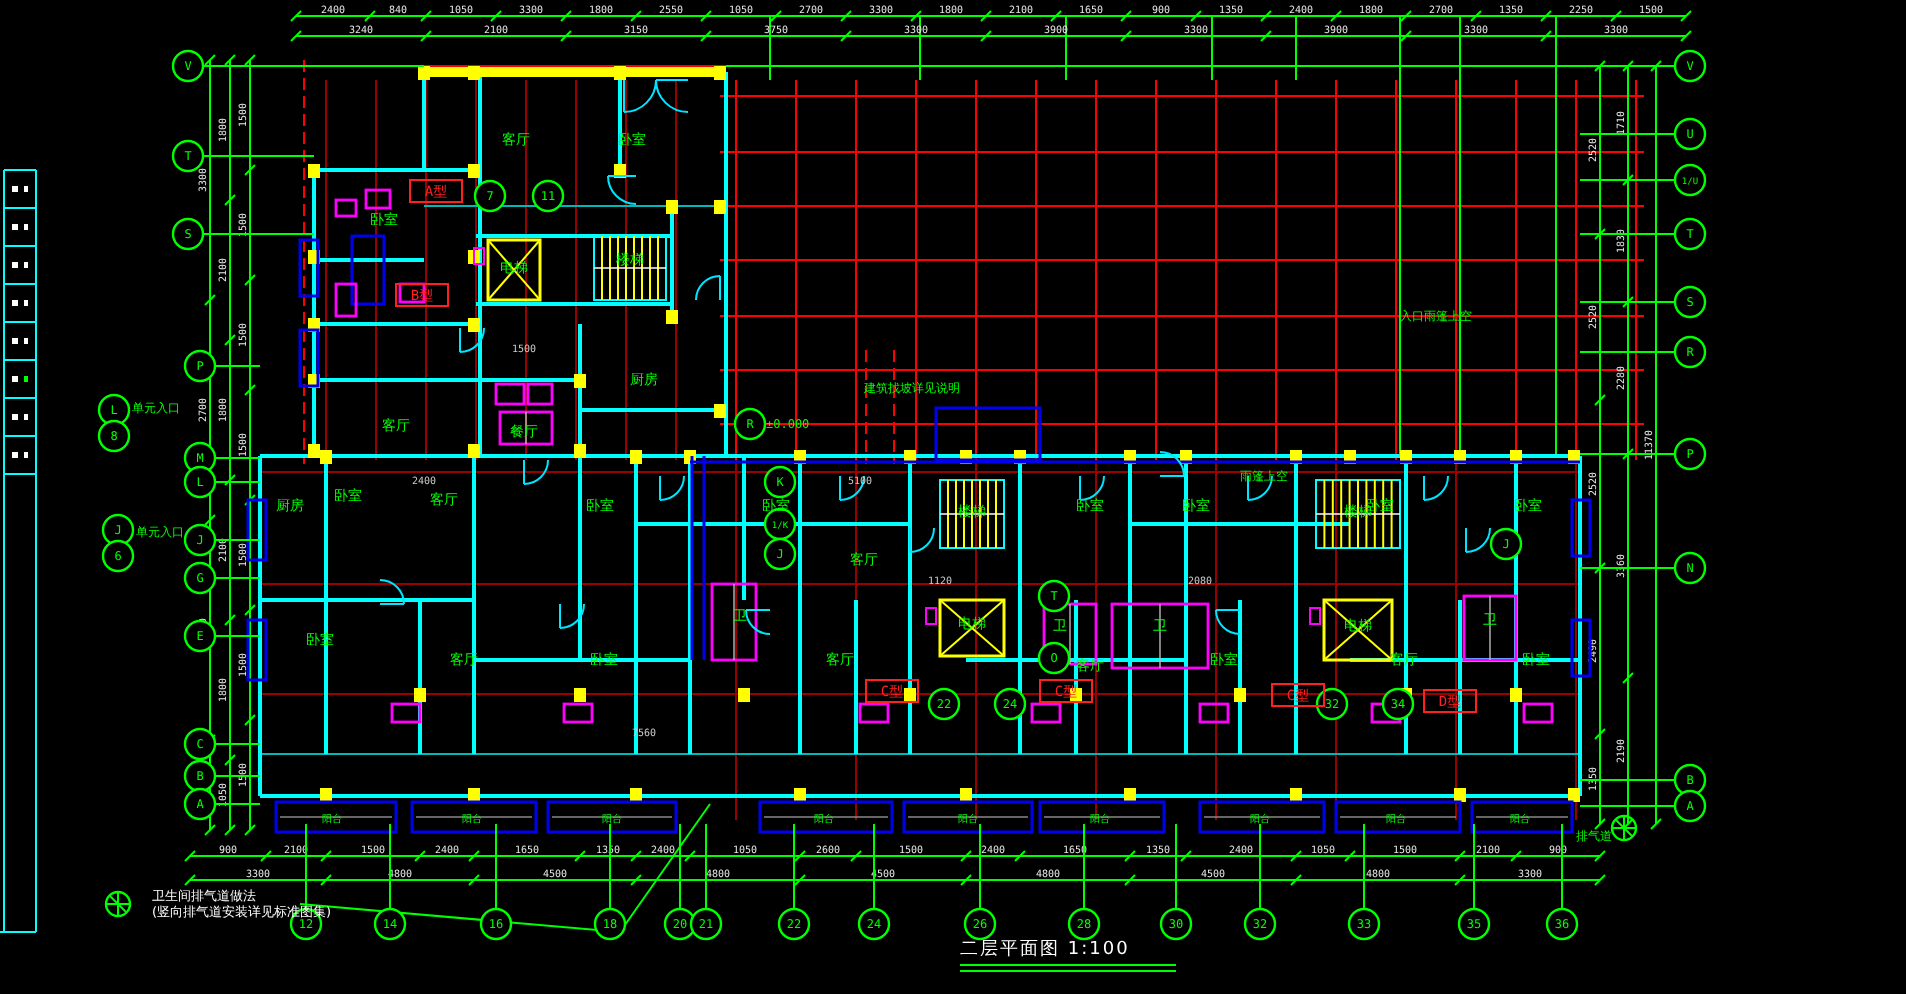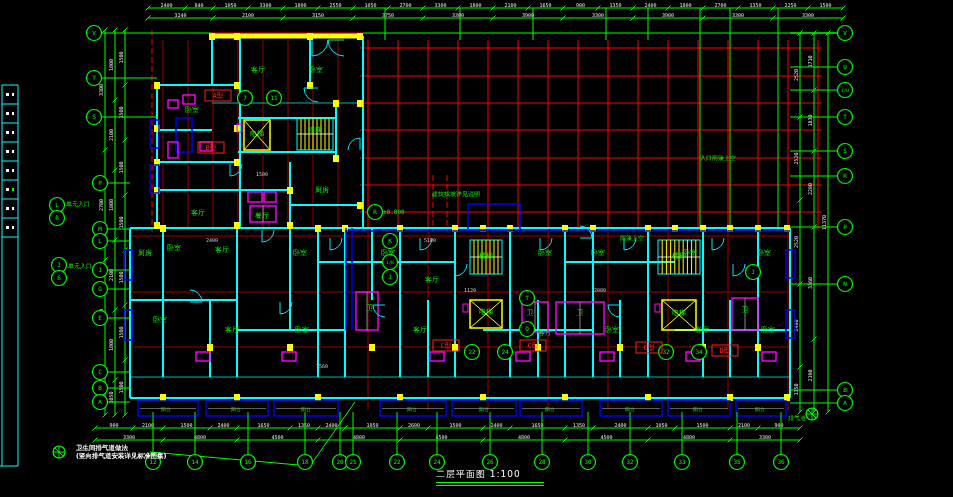--- a/index.html
+++ b/index.html
@@ -11,7 +11,7 @@
   .title-text{color:#fff;font-size:9px;letter-spacing:1px;white-space:nowrap;}
   .title-underline{width:108px;height:1px;background:#00ff00;margin-top:1px;box-shadow:0 3px 0 #00ff00;}
   .note-wrap{left:76px;top:444px;}
-  .note-line{color:#fff;font-size:6.5px;line-height:8px;white-space:nowrap;font-weight:bold;}
+  .note-line{color:#fff;font-size:6.5px;line-height:8px;white-space:nowrap;}
 </style>
 </head>
 <body>

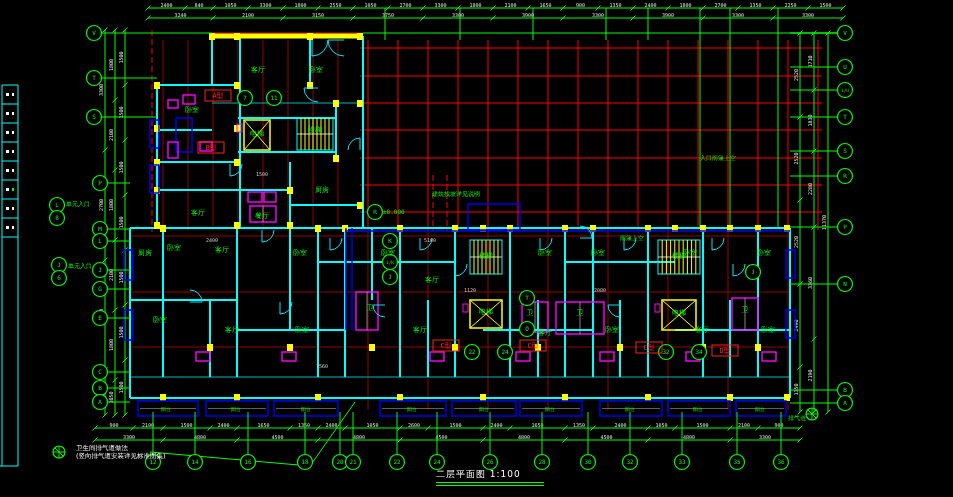--- a/index.html
+++ b/index.html
@@ -7,7 +7,7 @@
          font-family:"DejaVu Sans",sans-serif;}
   svg{position:absolute;left:0;top:0;}
   .overlay{position:absolute;color:#fff;}
-  .title-wrap{left:436px;top:468px;}
+  .title-wrap{left:480px;top:468px;}
   .title-text{color:#fff;font-size:9px;letter-spacing:1px;white-space:nowrap;}
   .title-underline{width:108px;height:1px;background:#00ff00;margin-top:1px;box-shadow:0 3px 0 #00ff00;}
   .note-wrap{left:76px;top:444px;}

